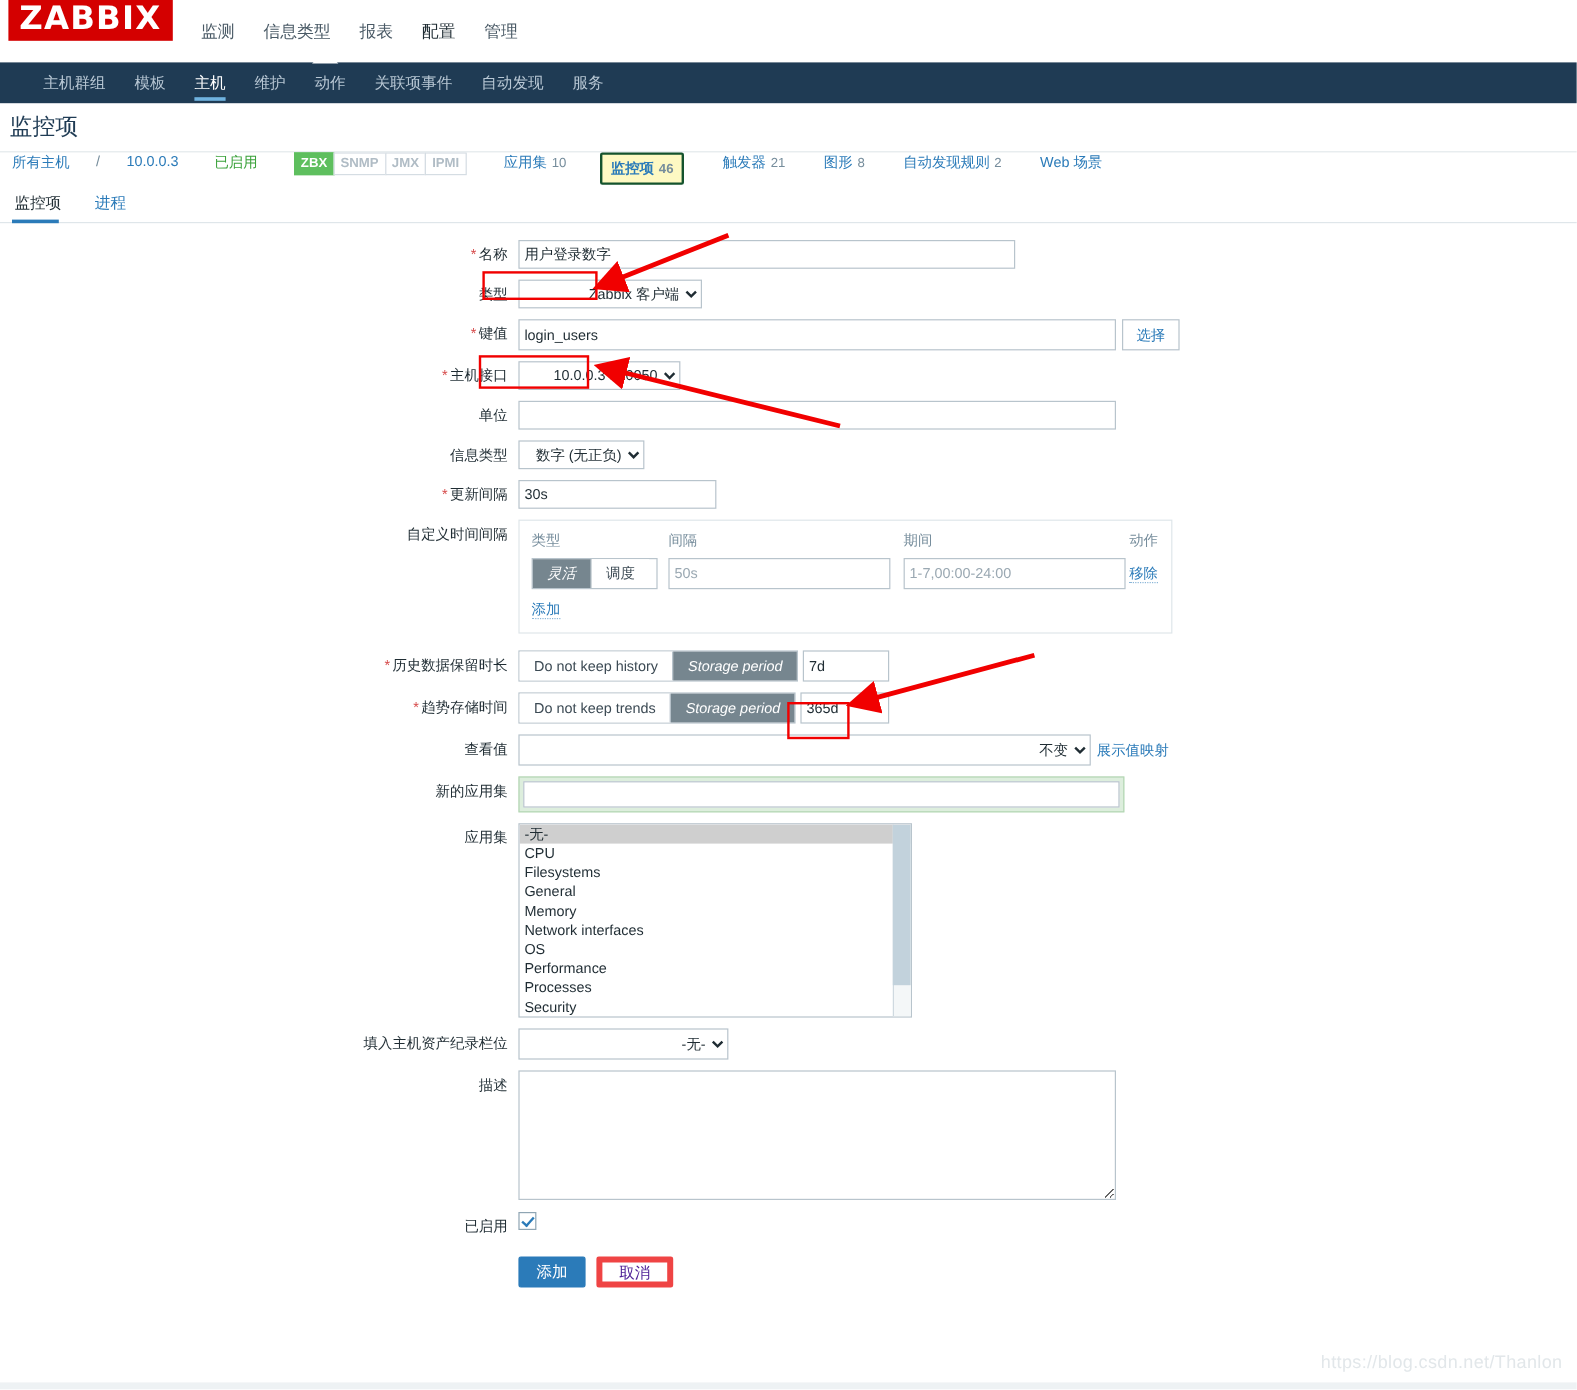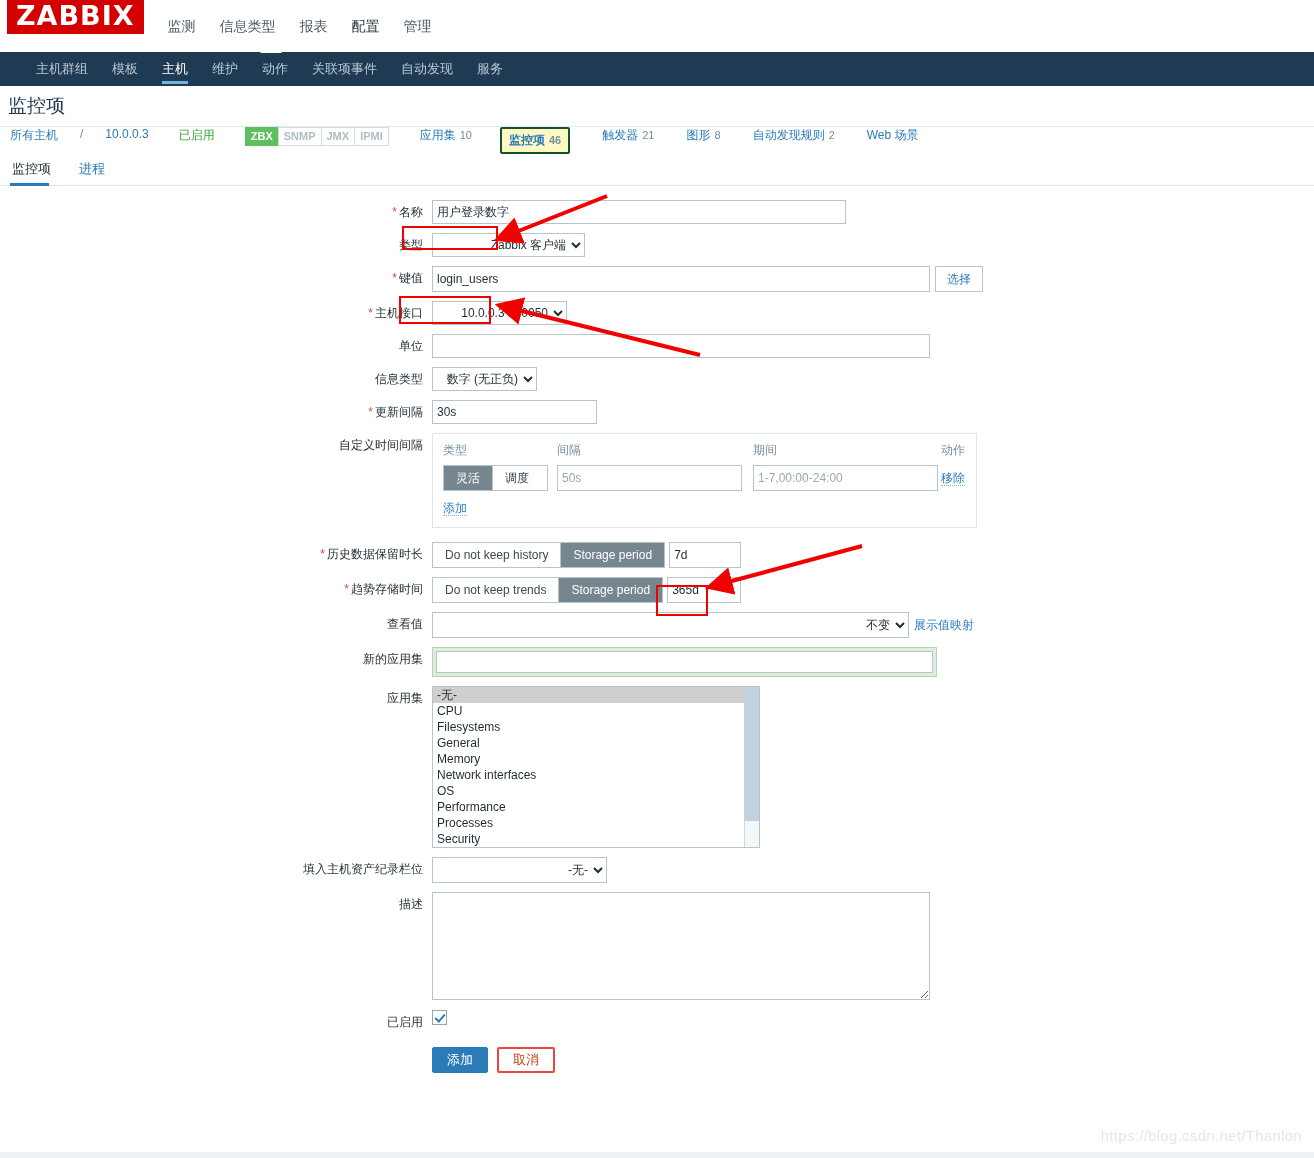--- a/index.html
+++ b/index.html
@@ -110,7 +110,7 @@
   .seg .sgi{ font-size:12px; color:#3c4a54; padding:0 12px; line-height:24px;
      border-right:1px solid #b8c4cc; cursor:pointer; white-space:nowrap; background:#fff;}
   .seg .sgi:last-child{ border-right:0;}
-  .seg .sgi.on{ background:#76868f; color:#fff;}
+  .seg .sgi.on{ background:#76868f; color:#fff;font-style:italic;}
 
   
   .cibox{ border:1px solid #dfe6ea; background:#fff; padding:8px 10px 10px 10px; width:545px;}

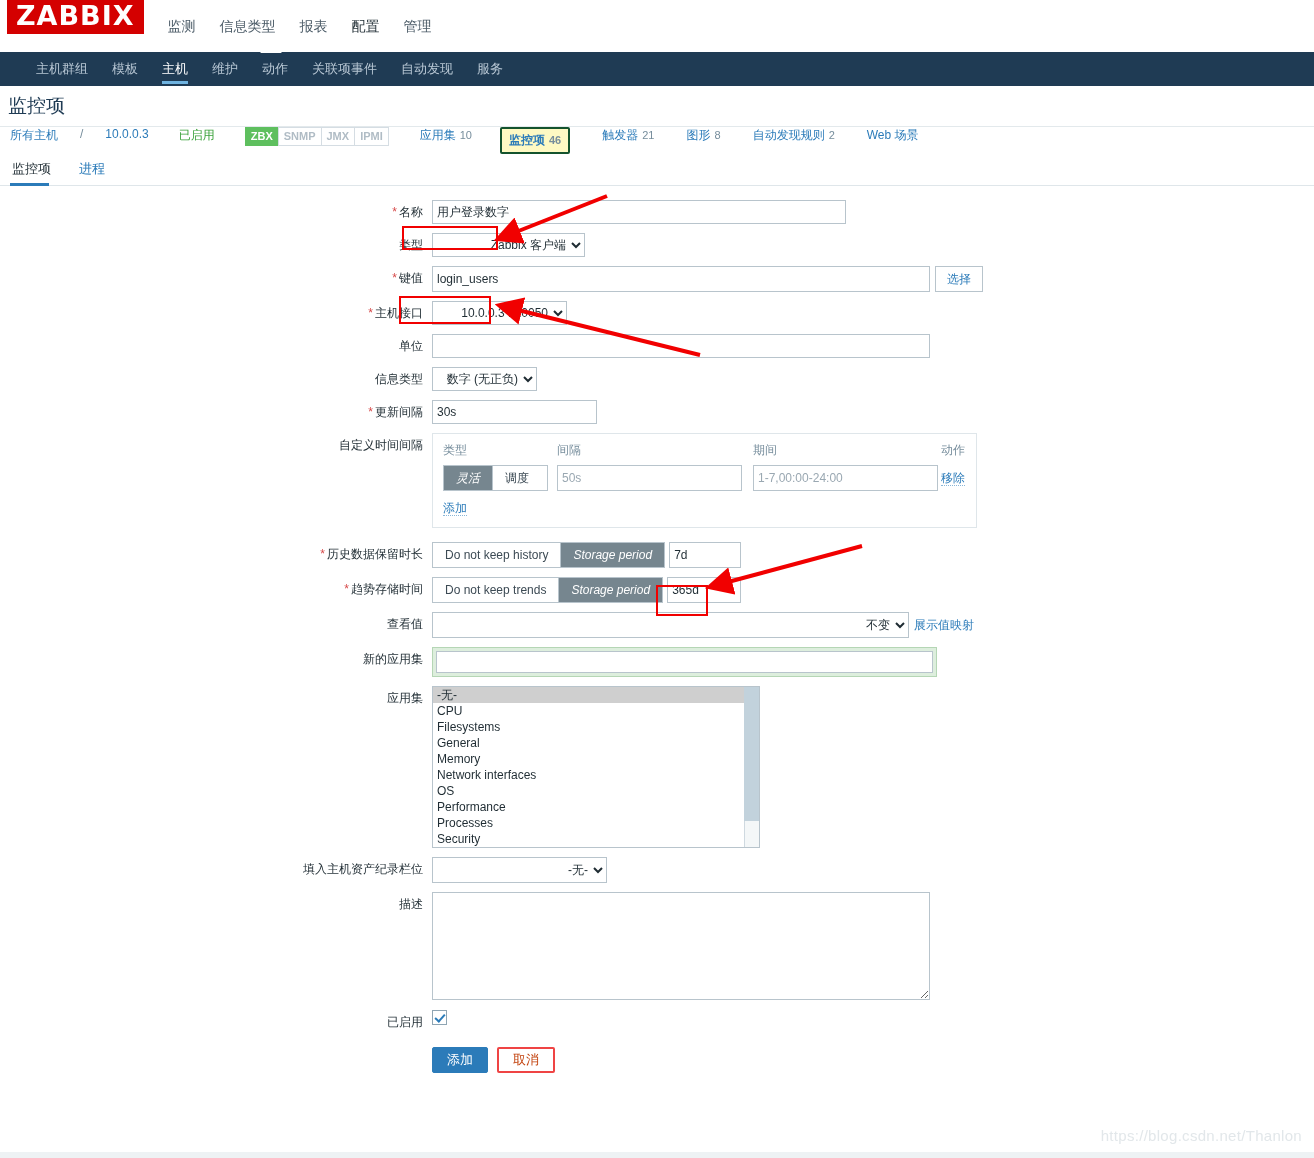--- a/index.html
+++ b/index.html
@@ -144,7 +144,7 @@
   }
   .btn-default{
     font-family:"Liberation Sans","DejaVu Sans",sans-serif; font-size:13px;
-    background:#fff; color:#c2410c; border:2px solid #ef4444; height:26px;
+    background:#fff; color:#4c1d95; border:5px solid #ef4444; height:26px;
     padding:0 14px; cursor:pointer; border-radius:2px; margin-left:9px;
   }
   .chk{

